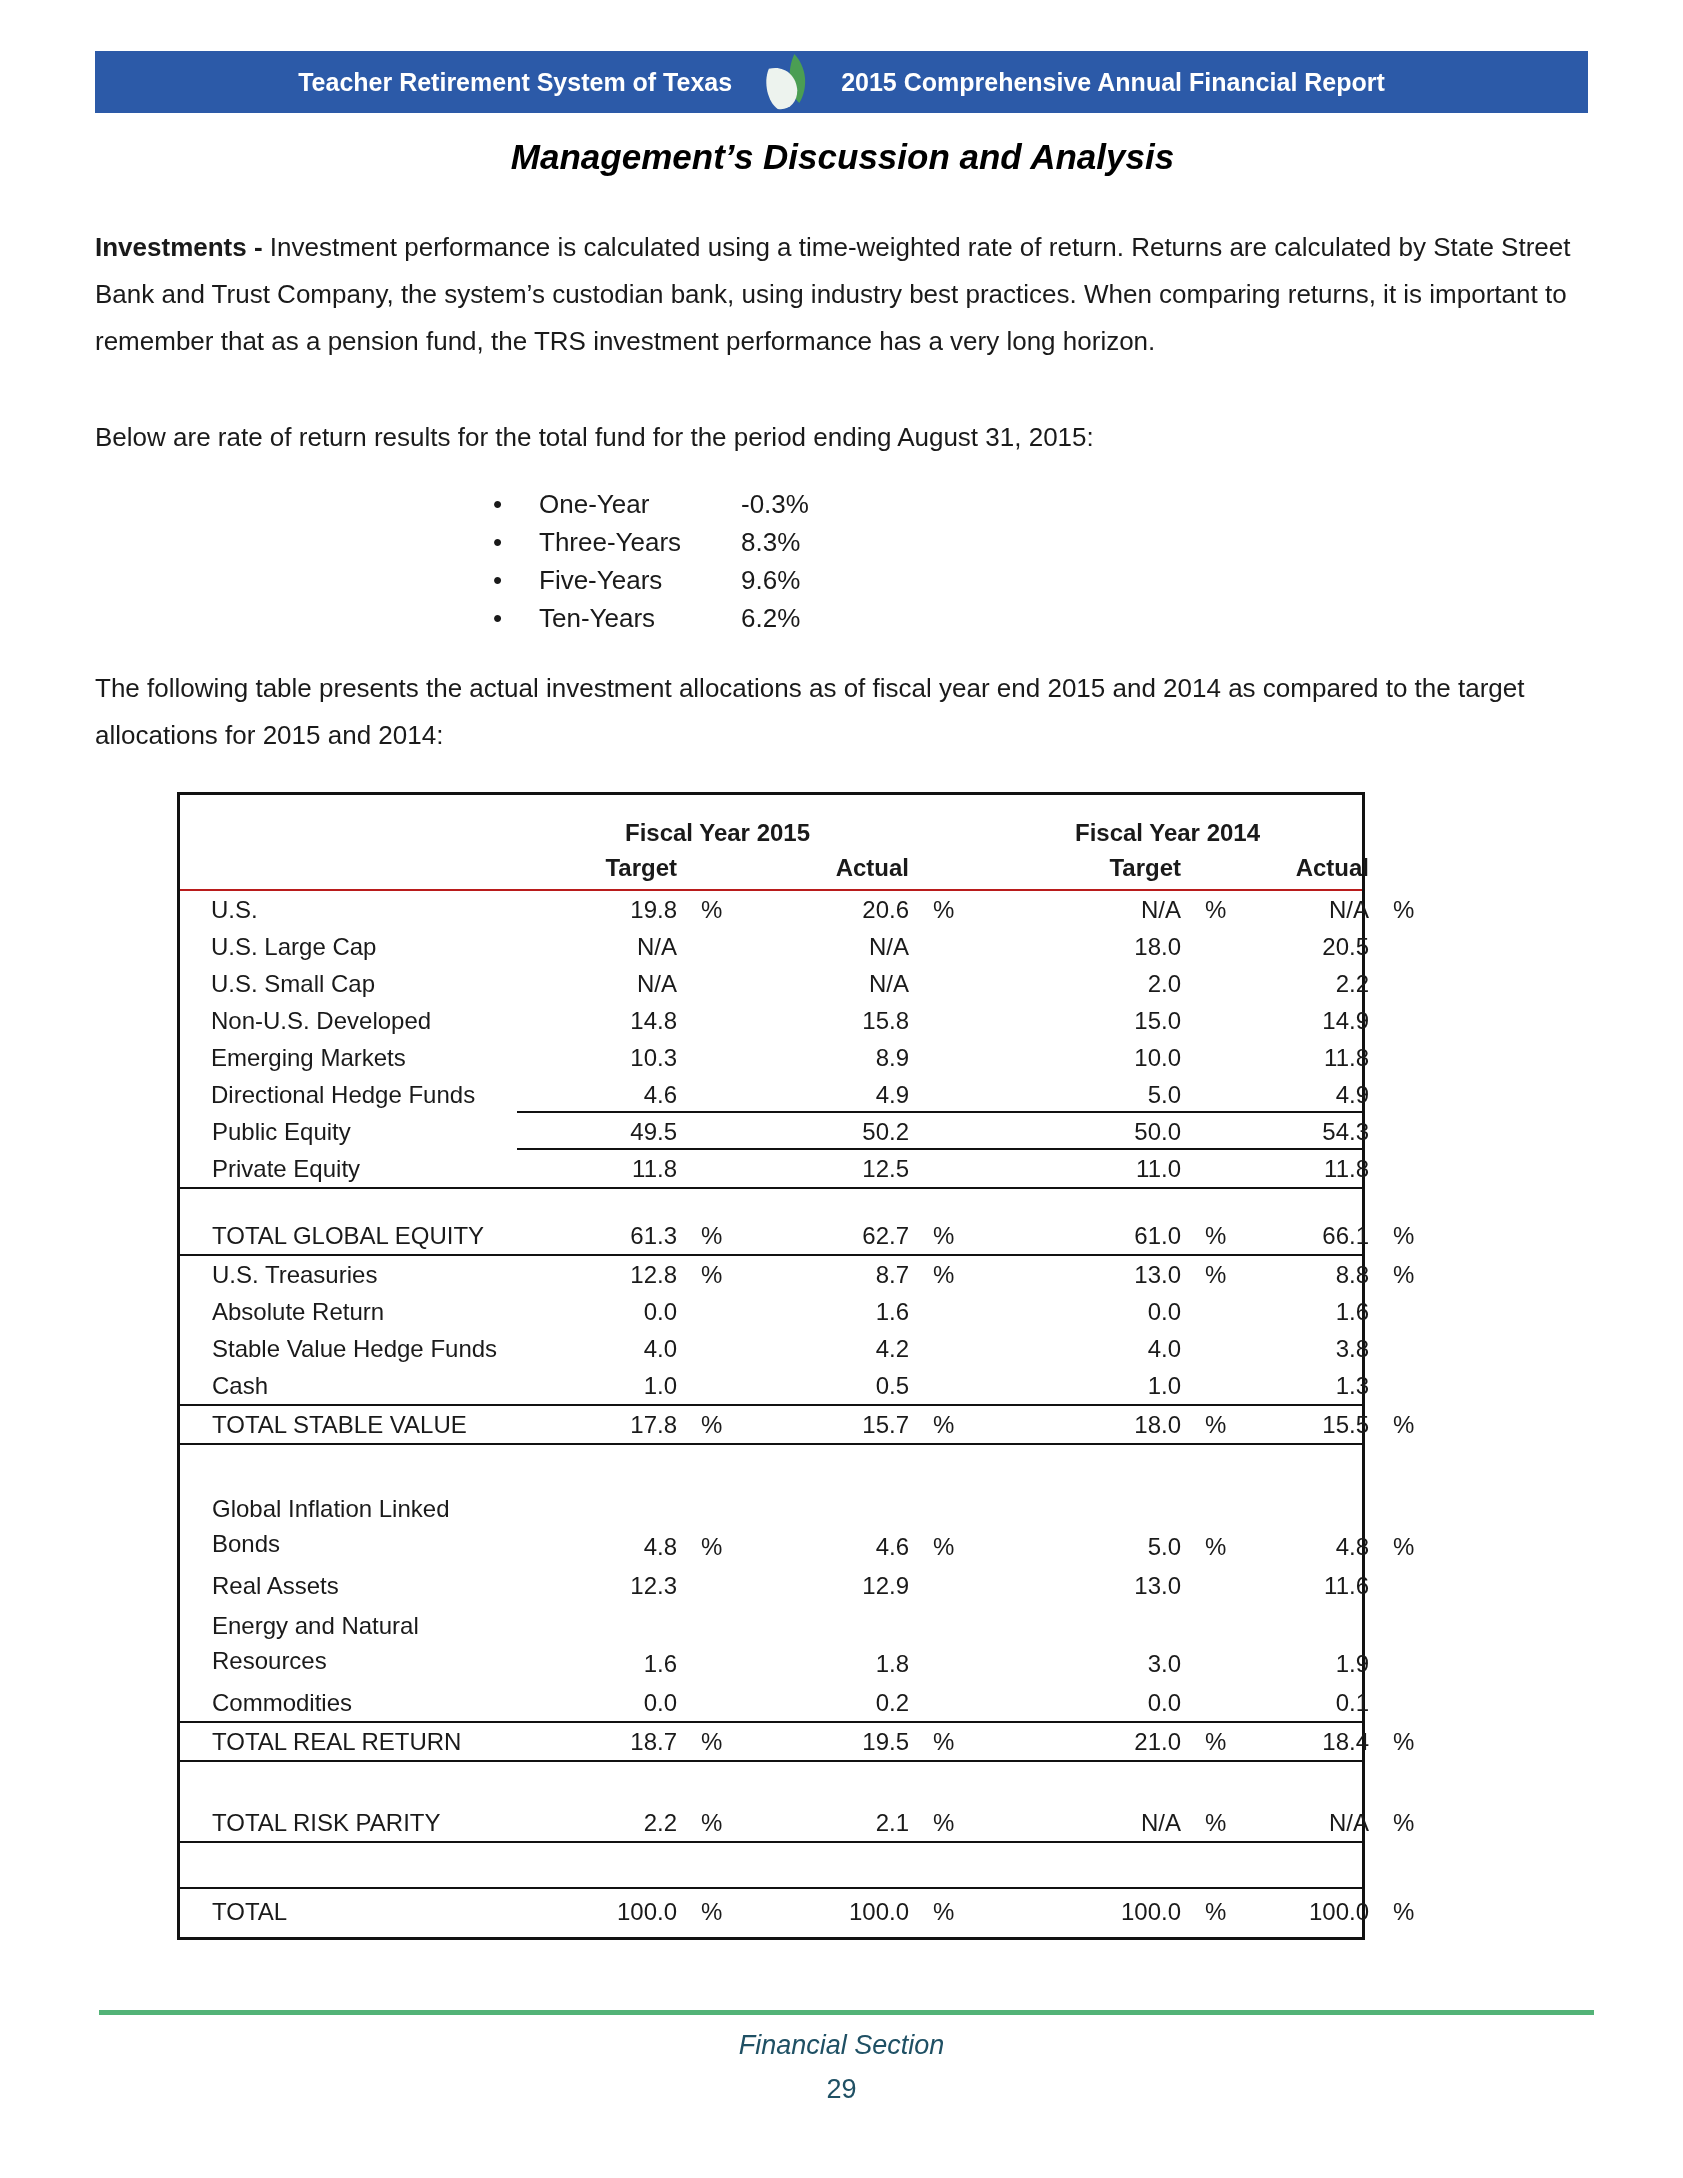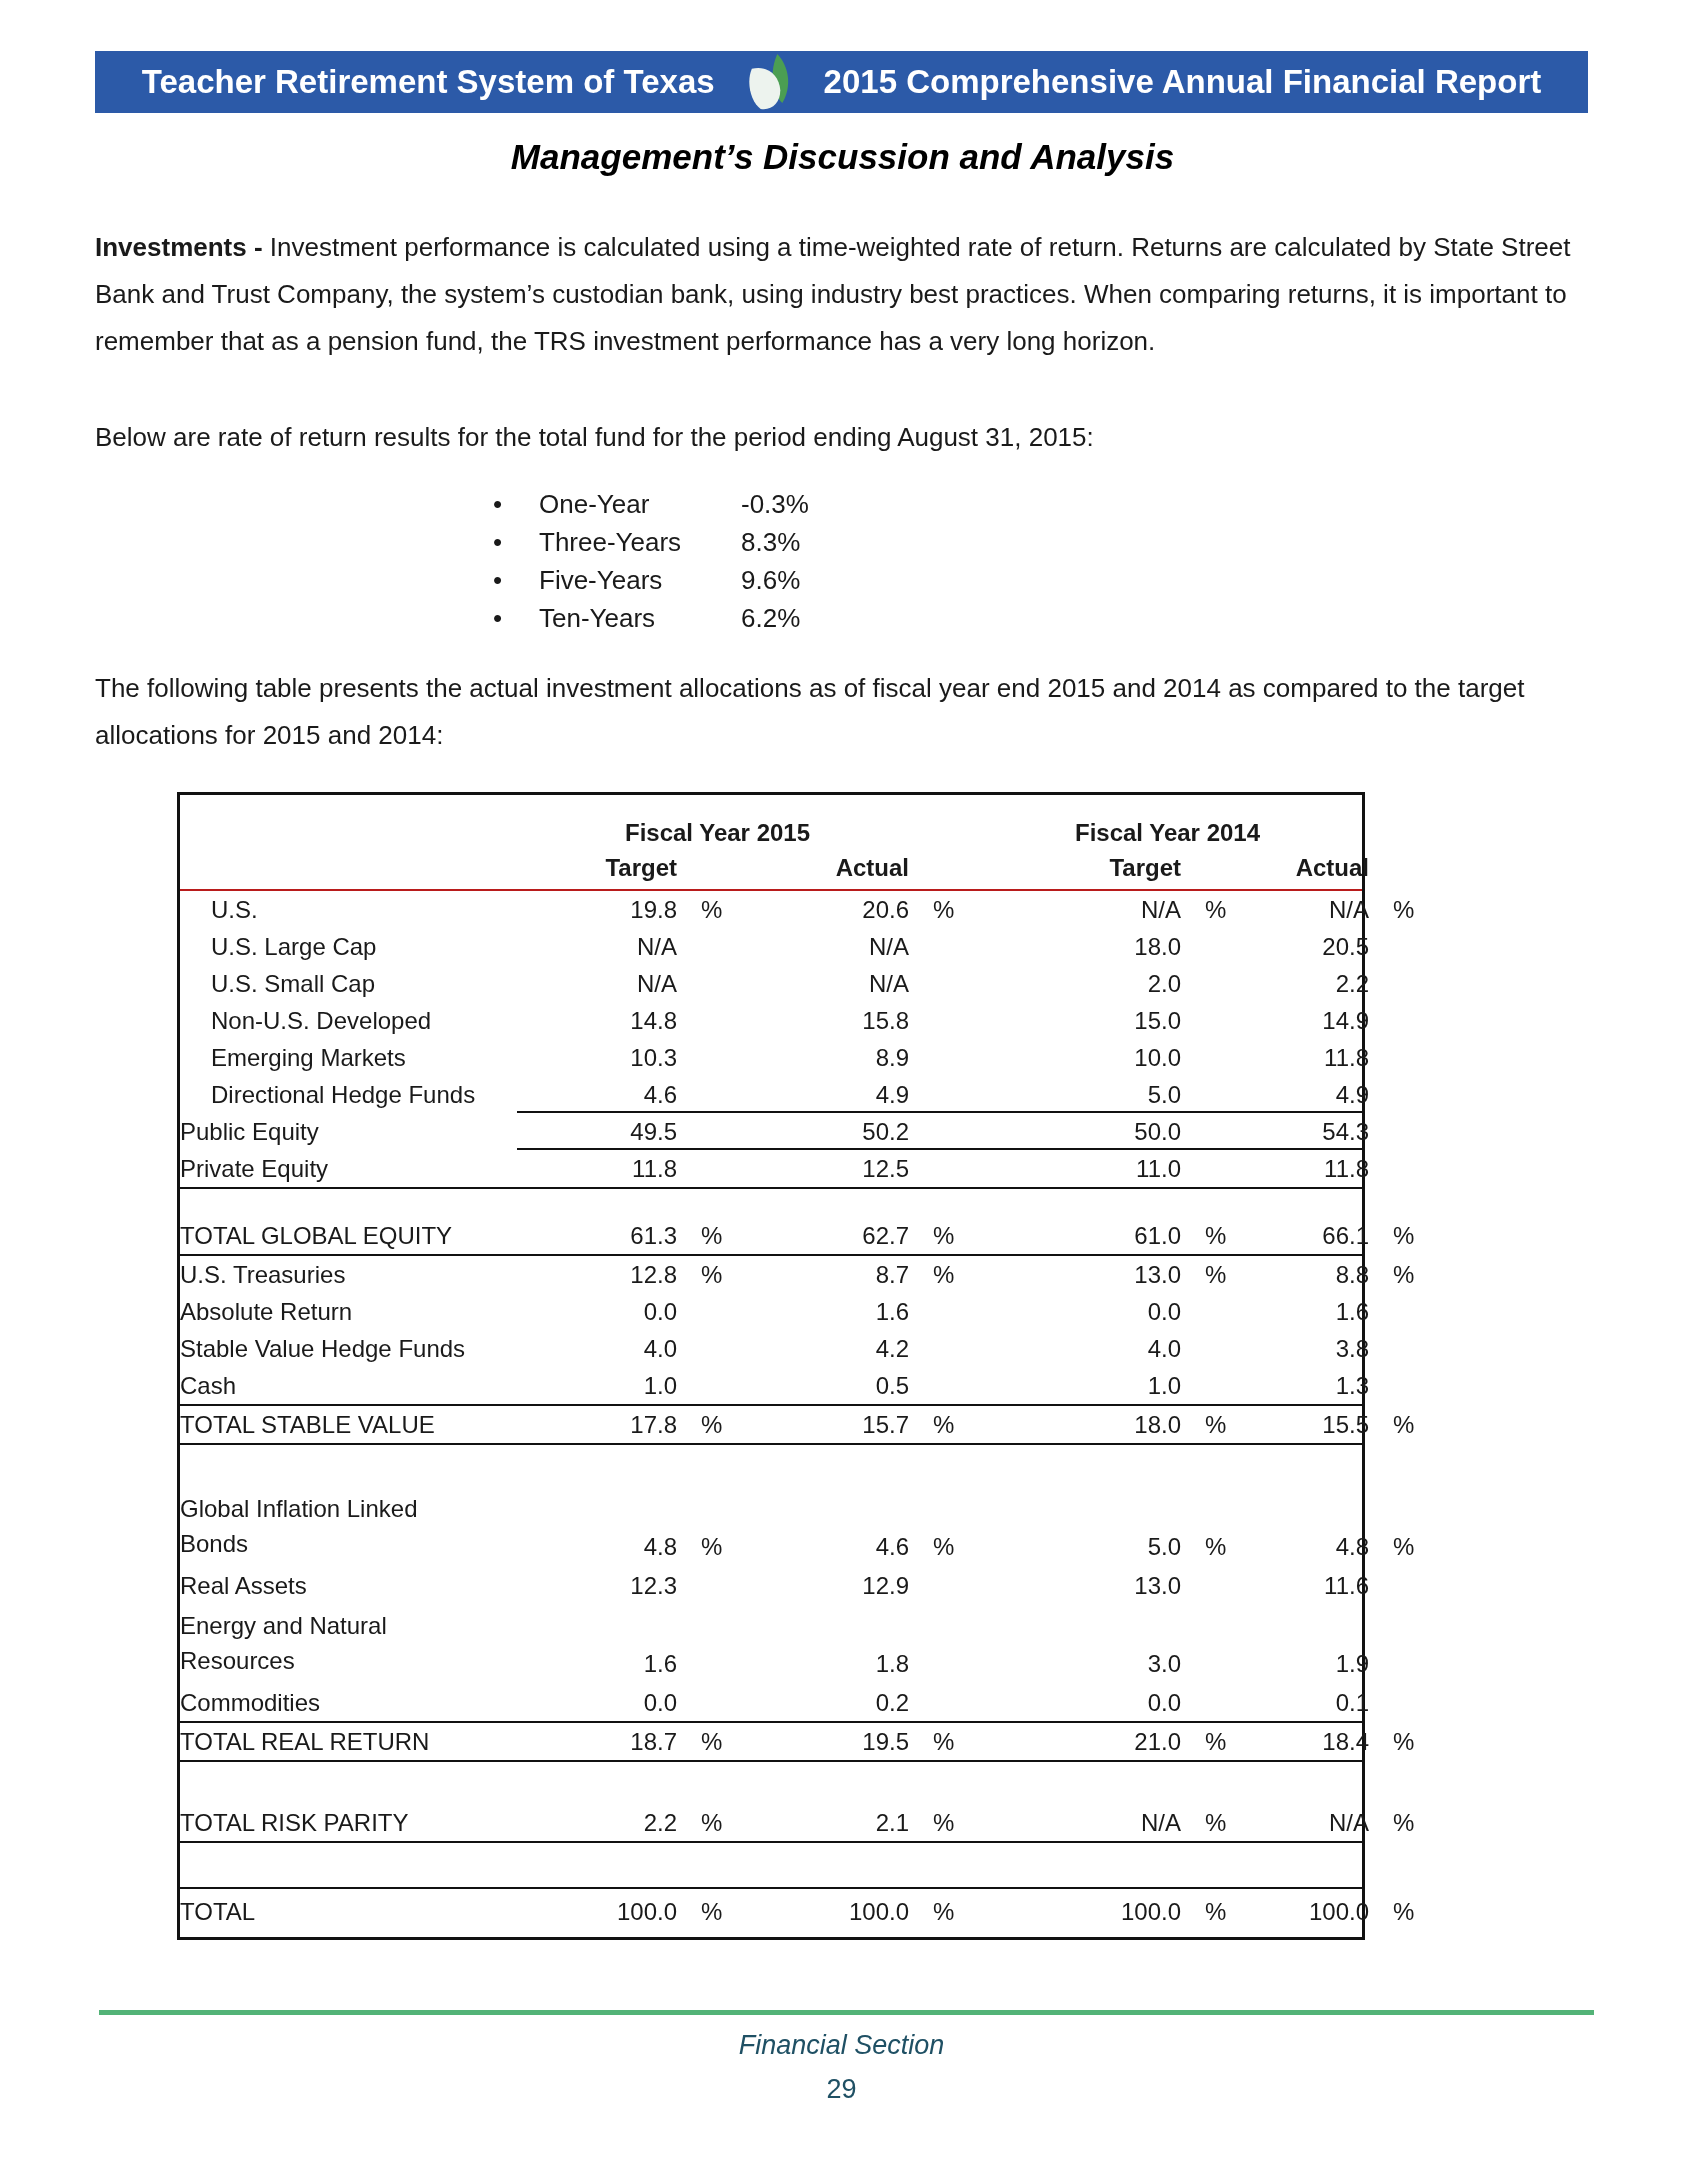--- a/index.html
+++ b/index.html
@@ -12,7 +12,7 @@
   .topbar {
     position:absolute; left:95px; top:51px; width:1493px; height:62px;
     background:#2c5aa8; display:flex; align-items:center; justify-content:center;
-    gap:28px; color:#ffffff; font-weight:bold; font-size:33px;
+    gap:28px; color:#ffffff; font-weight:bold; font-size:25px;
   }
   .topbar .leaf { display:flex; align-items:center; }
 

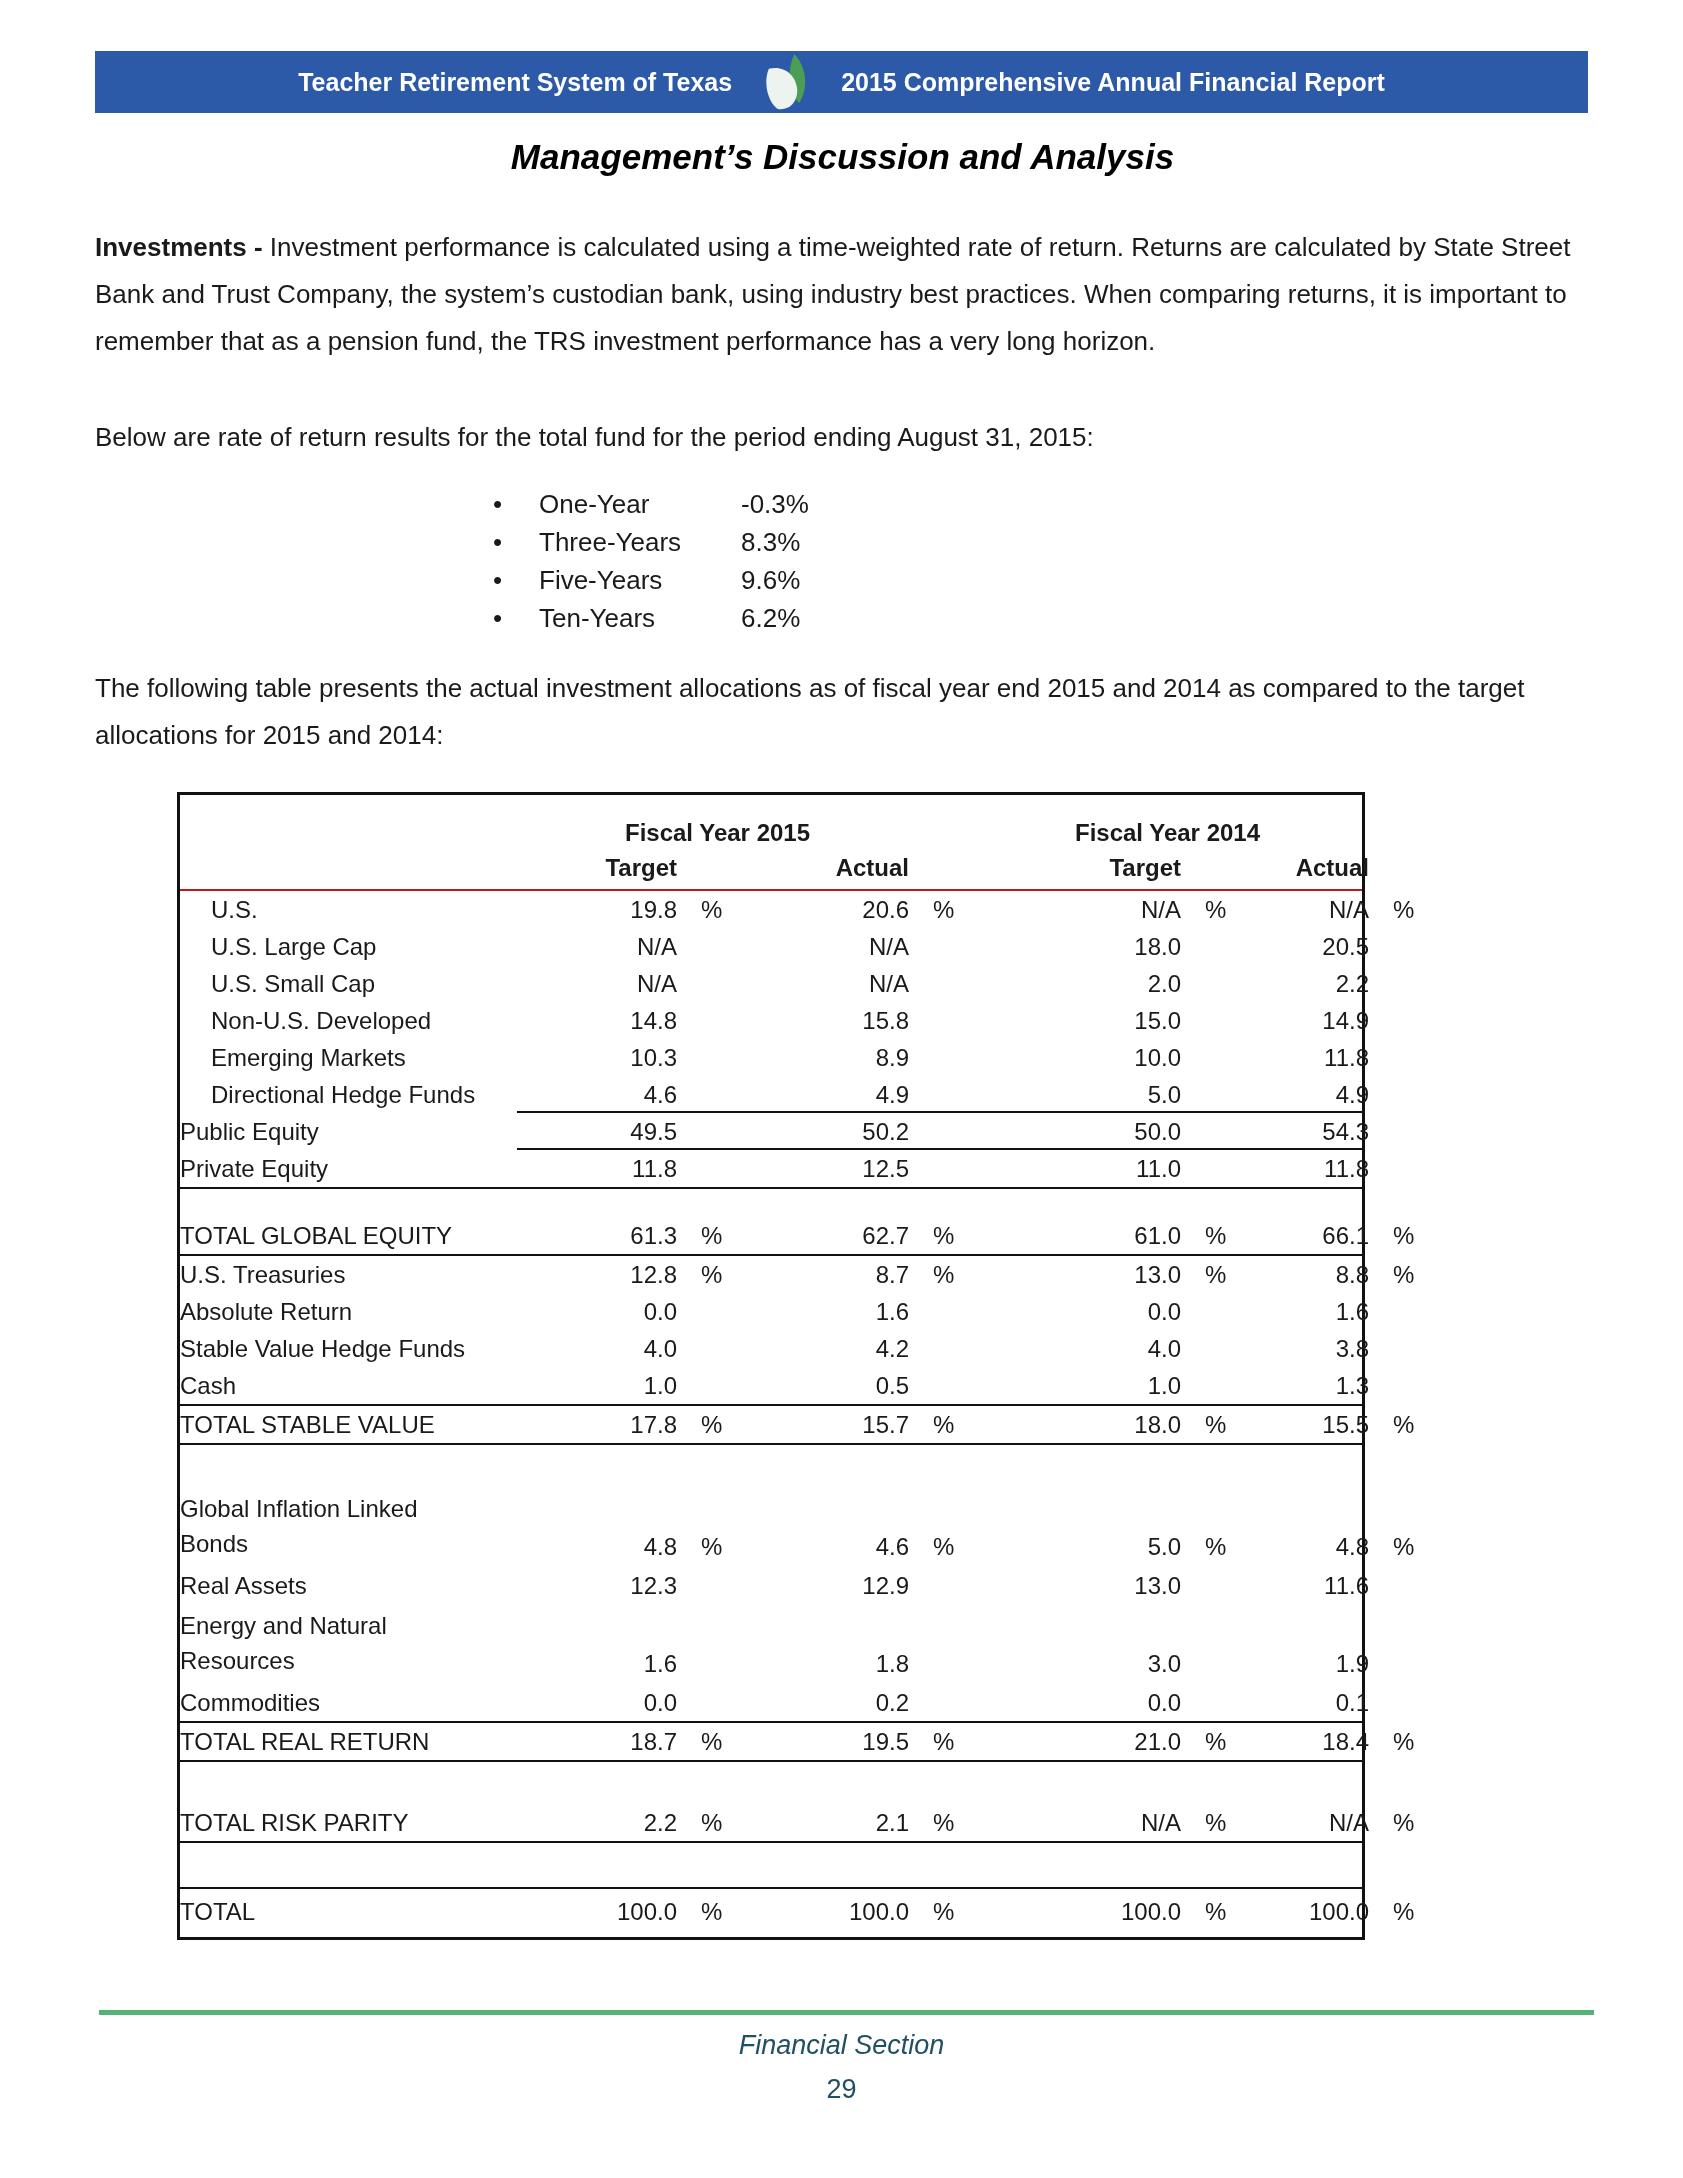--- a/index.html
+++ b/index.html
@@ -50,7 +50,7 @@
     min-height:37px; align-items:center;
   }
   .tbody .trow:last-child { min-height:46px; }
-  .cl { padding-left:0; }
+  .cl { padding-left:32px; }
   .cl.ind { padding-left:31px; }
   .cv { text-align:right; padding-right:4px; }
   .cp { padding-left:20px; }

